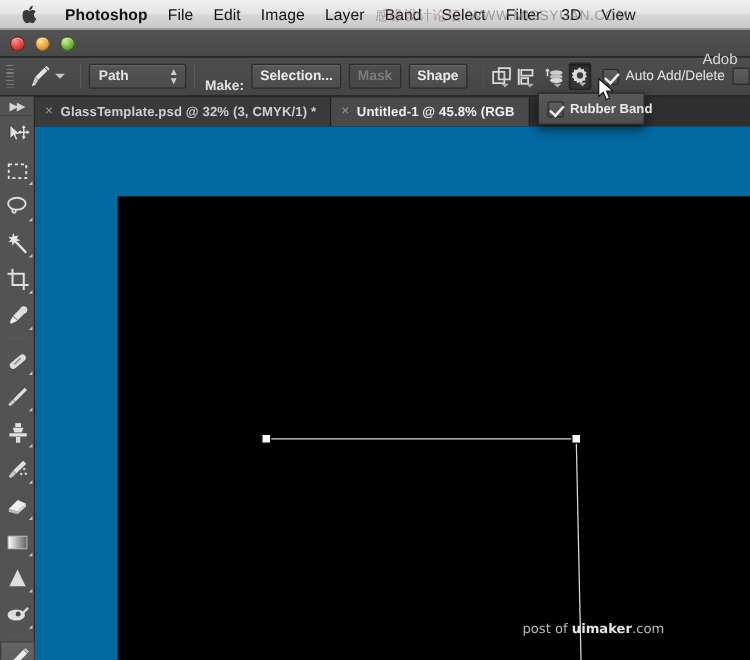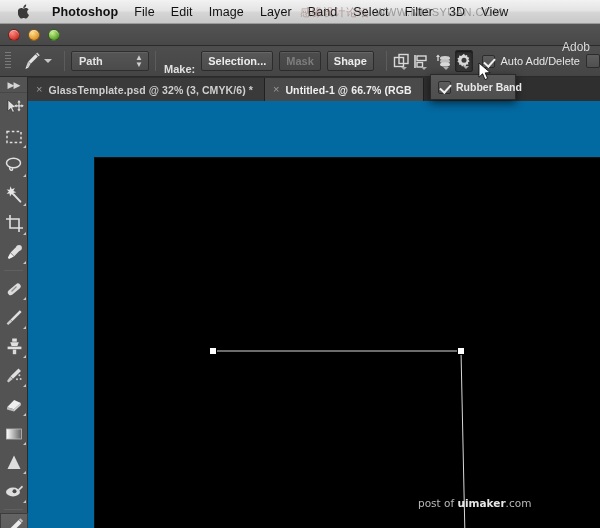--- a/index.html
+++ b/index.html
@@ -487,7 +487,7 @@
   <div class="tabbar">
     <div class="tab">
       <span class="x">×</span>
-      <span class="tab-title">GlassTemplate.psd @ 32% (3, CMYK/6) *</span>
+      <span class="tab-title">GlassTemplate.psd @ 32% (3, CMYK/1) *</span>
     </div>
     <div class="tab active">
       <span class="x">×</span>

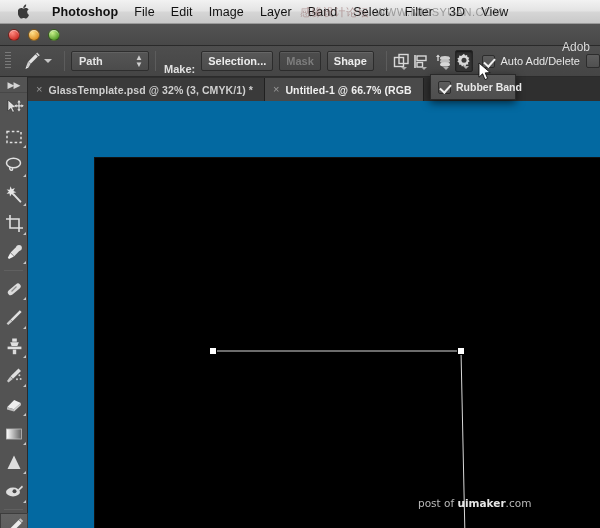--- a/index.html
+++ b/index.html
@@ -491,7 +491,7 @@
     </div>
     <div class="tab active">
       <span class="x">×</span>
-      <span class="tab-title">Untitled-1 @ 66.7% (RGB</span>
+      <span class="tab-title">Untitled-1 @ 45.8% (RGB</span>
     </div>
   </div>
 

